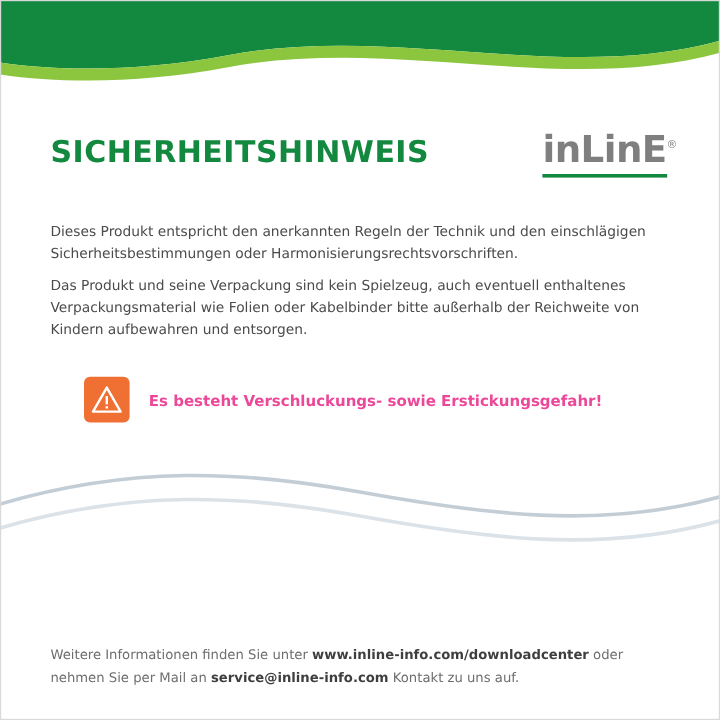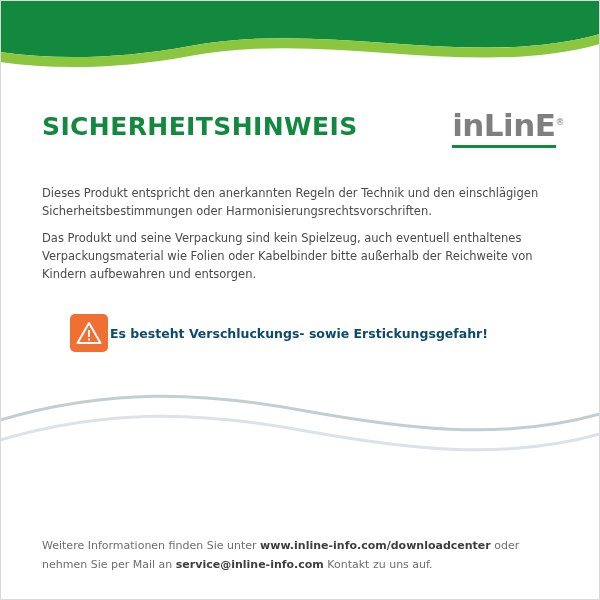--- a/index.html
+++ b/index.html
@@ -148,10 +148,10 @@
     transform: translate(-50%, -50%);
   }
   .warn-text {
-    margin-left: 2px;
+    margin-left: 16px;
     font-size: 12.5px;
     font-weight: bold;
-    color: #0c4a6e;
+    color: #ec4899;
     font-family: "DejaVu Sans", sans-serif;
     white-space: nowrap;
   }

